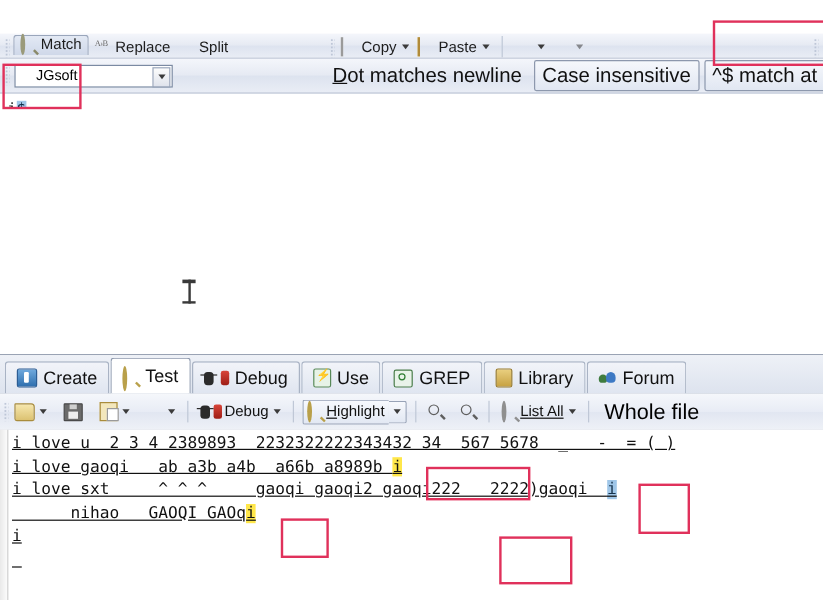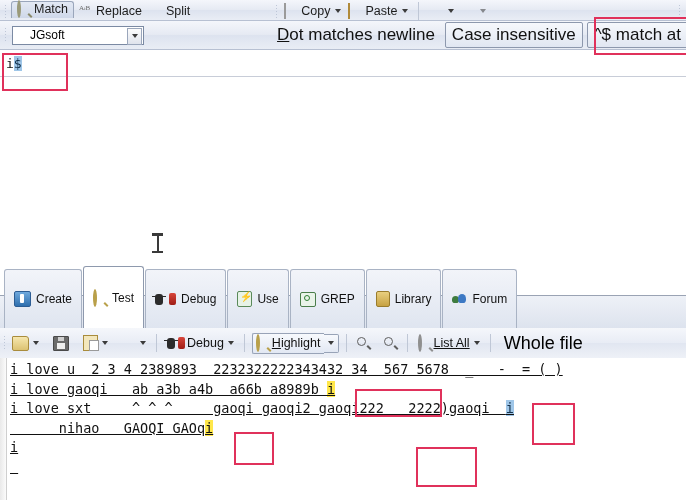--- a/index.html
+++ b/index.html
@@ -31,7 +31,7 @@
   
   #toolbar-top{
     height:20px;display:flex;align-items:flex-end;
-    padding:0 4px;gap:3px;overflow:hidden;
+    padding:0 4px;gap:3px;overflow:hidden;margin-top:28px;
   }
   .tb-item{display:flex;align-items:center;gap:3px;white-space:nowrap;
     font-size:12.5px;color:#1c1c1c;padding:0 2px;position:relative;top:-2px;}

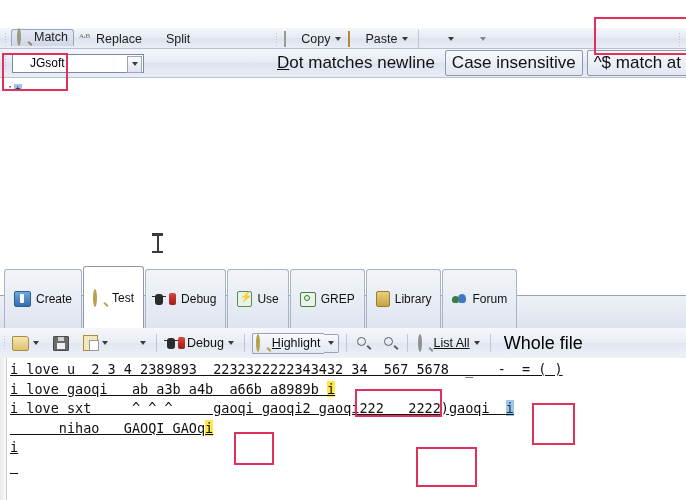--- a/index.html
+++ b/index.html
@@ -122,7 +122,7 @@
   }
   .tab{
     height:26px;display:flex;align-items:center;gap:5px;
-    padding:16px 9px;font-size:12px;white-space:nowrap;
+    padding:0 9px;font-size:15px;white-space:nowrap;
     border:1px solid #a9b3c4;border-bottom:none;border-radius:3px 3px 0 0;
     background:linear-gradient(to bottom,#f2f4f9,#dfe5f0);
     margin-right:1px;color:#111;

